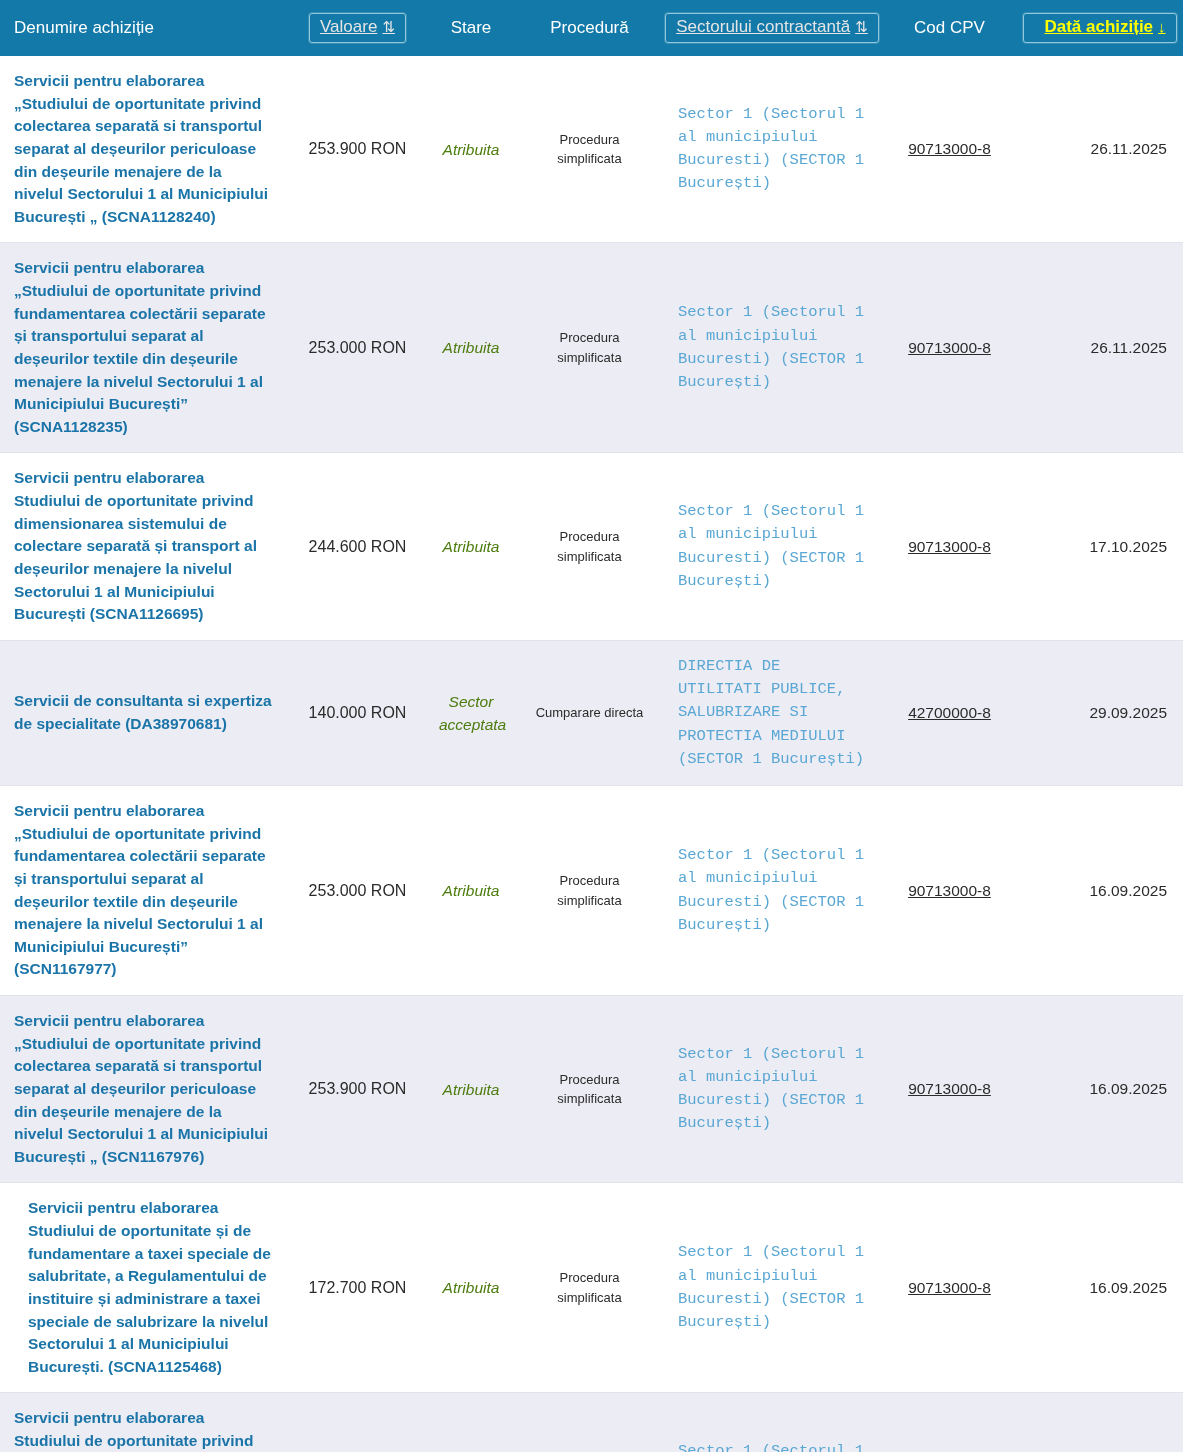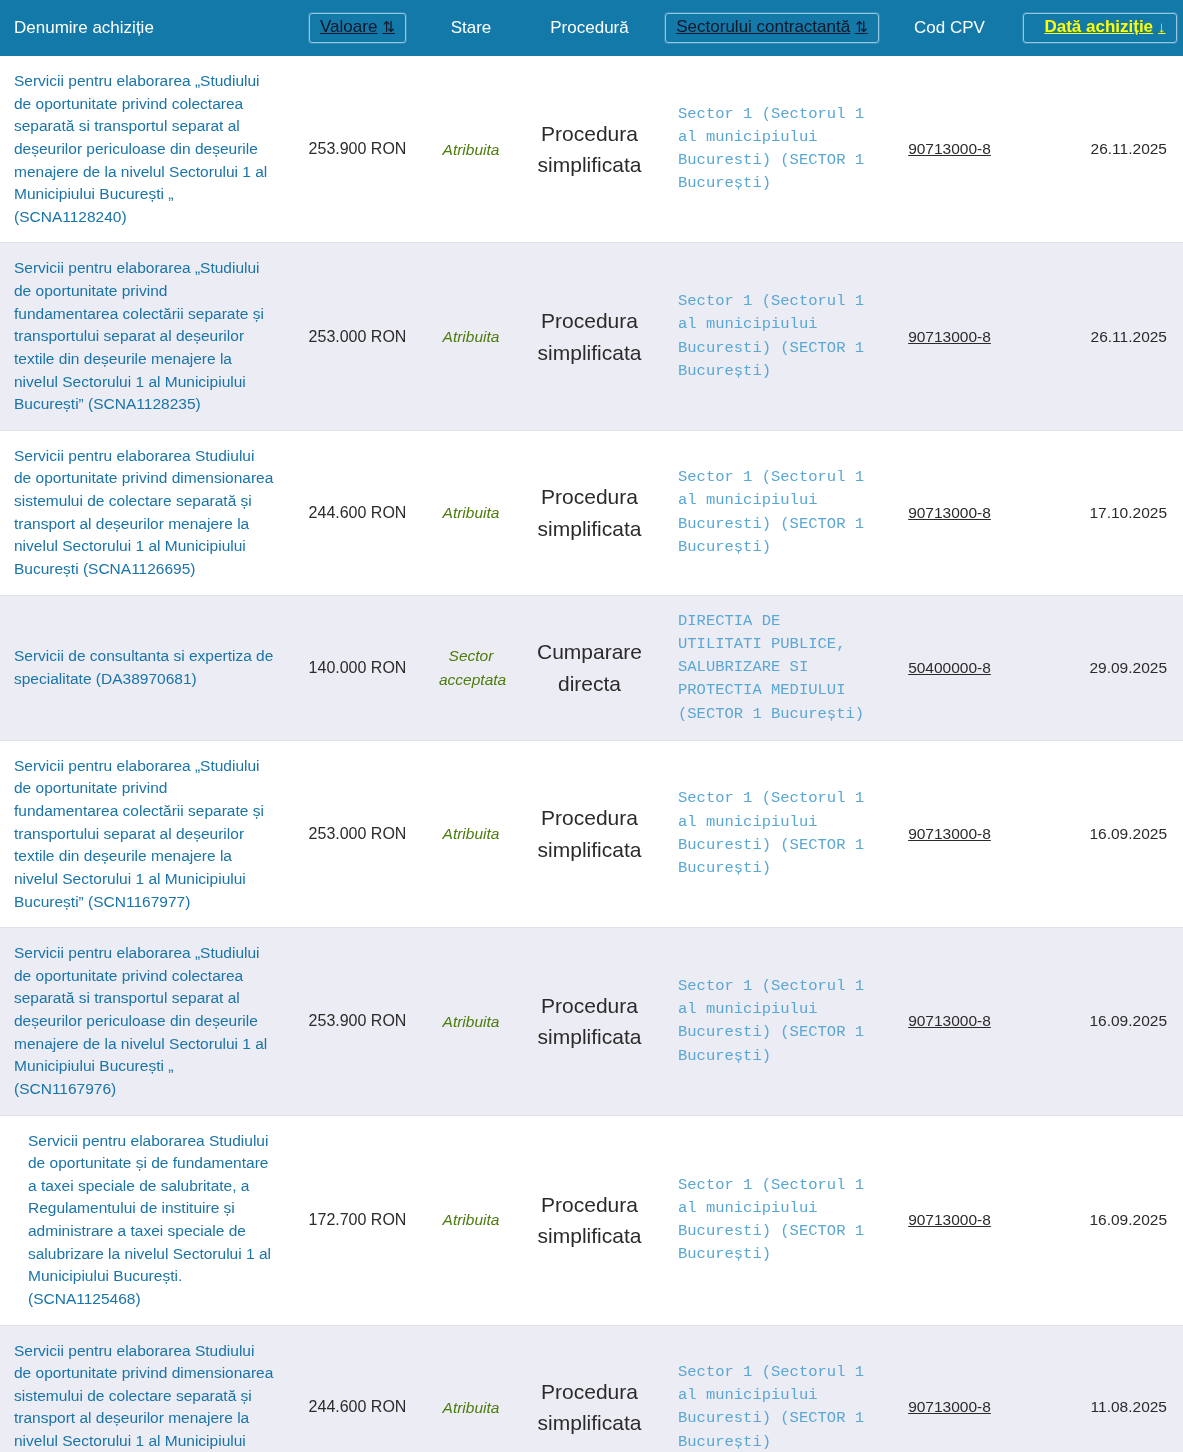--- a/index.html
+++ b/index.html
@@ -62,7 +62,7 @@
     padding: 4px 10px 5px 10px;
     font-family: "Liberation Sans", sans-serif;
     font-size: 17px;
-    color: #0f172a;
+    color: #e5e5e5;
     text-decoration: underline;
     cursor: pointer;
     white-space: nowrap;

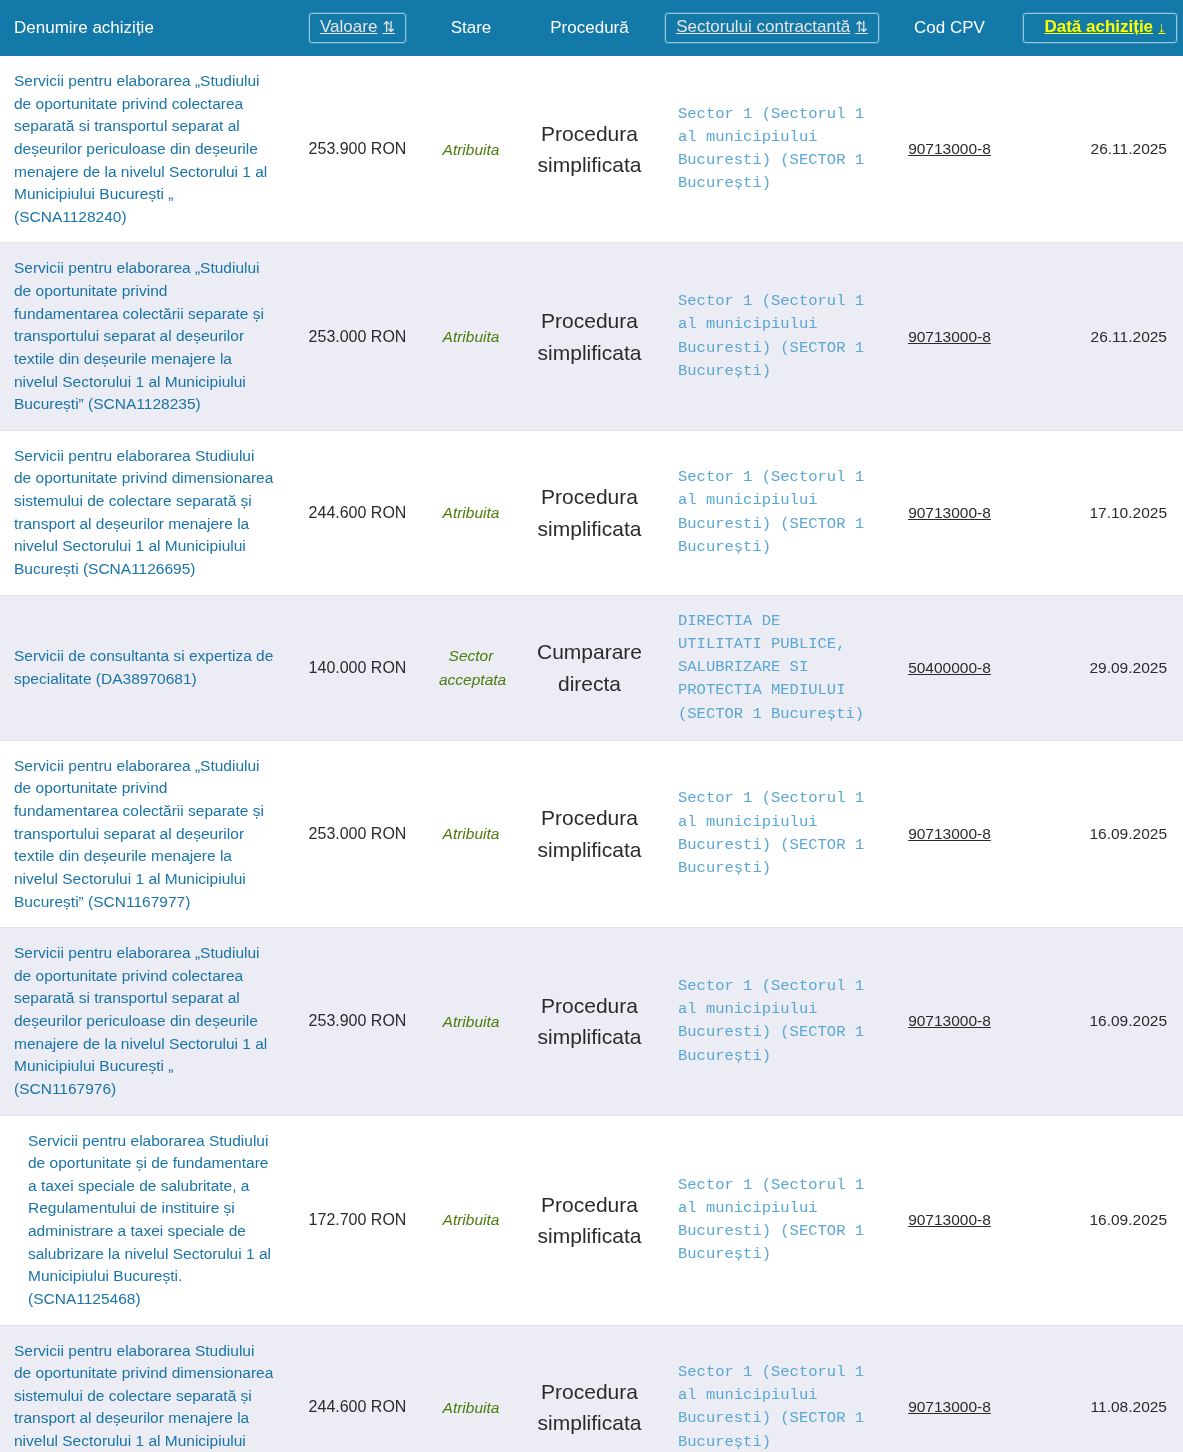--- a/index.html
+++ b/index.html
@@ -102,7 +102,7 @@
   }
   a.denumire-link {
     color: #1a74a8;
-    font-weight: normal;
+    font-weight: bold;
     font-size: 15.5px;
     line-height: 1.46;
     text-decoration: none;

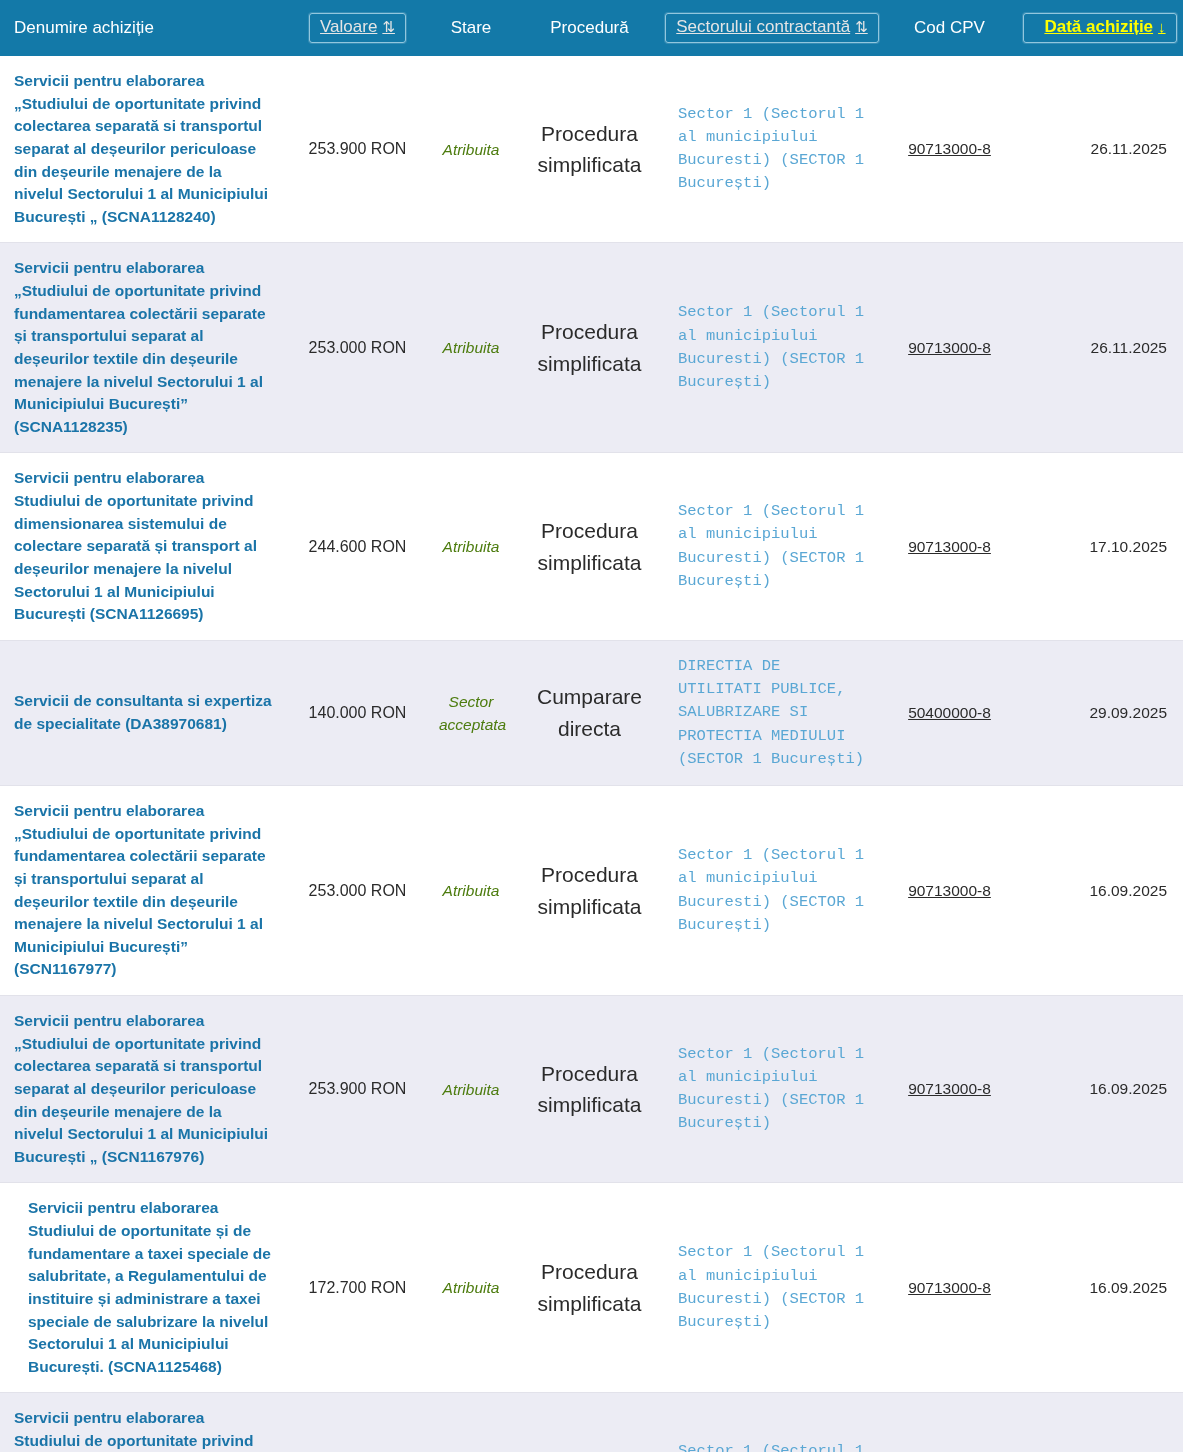--- a/index.html
+++ b/index.html
@@ -126,7 +126,7 @@
   td.c-procedura {
     text-align: center;
     color: #2b2b2b;
-    font-size: 21px;
+    font-size: 13px;
     line-height: 1.5;
   }
   td.c-autoritate {

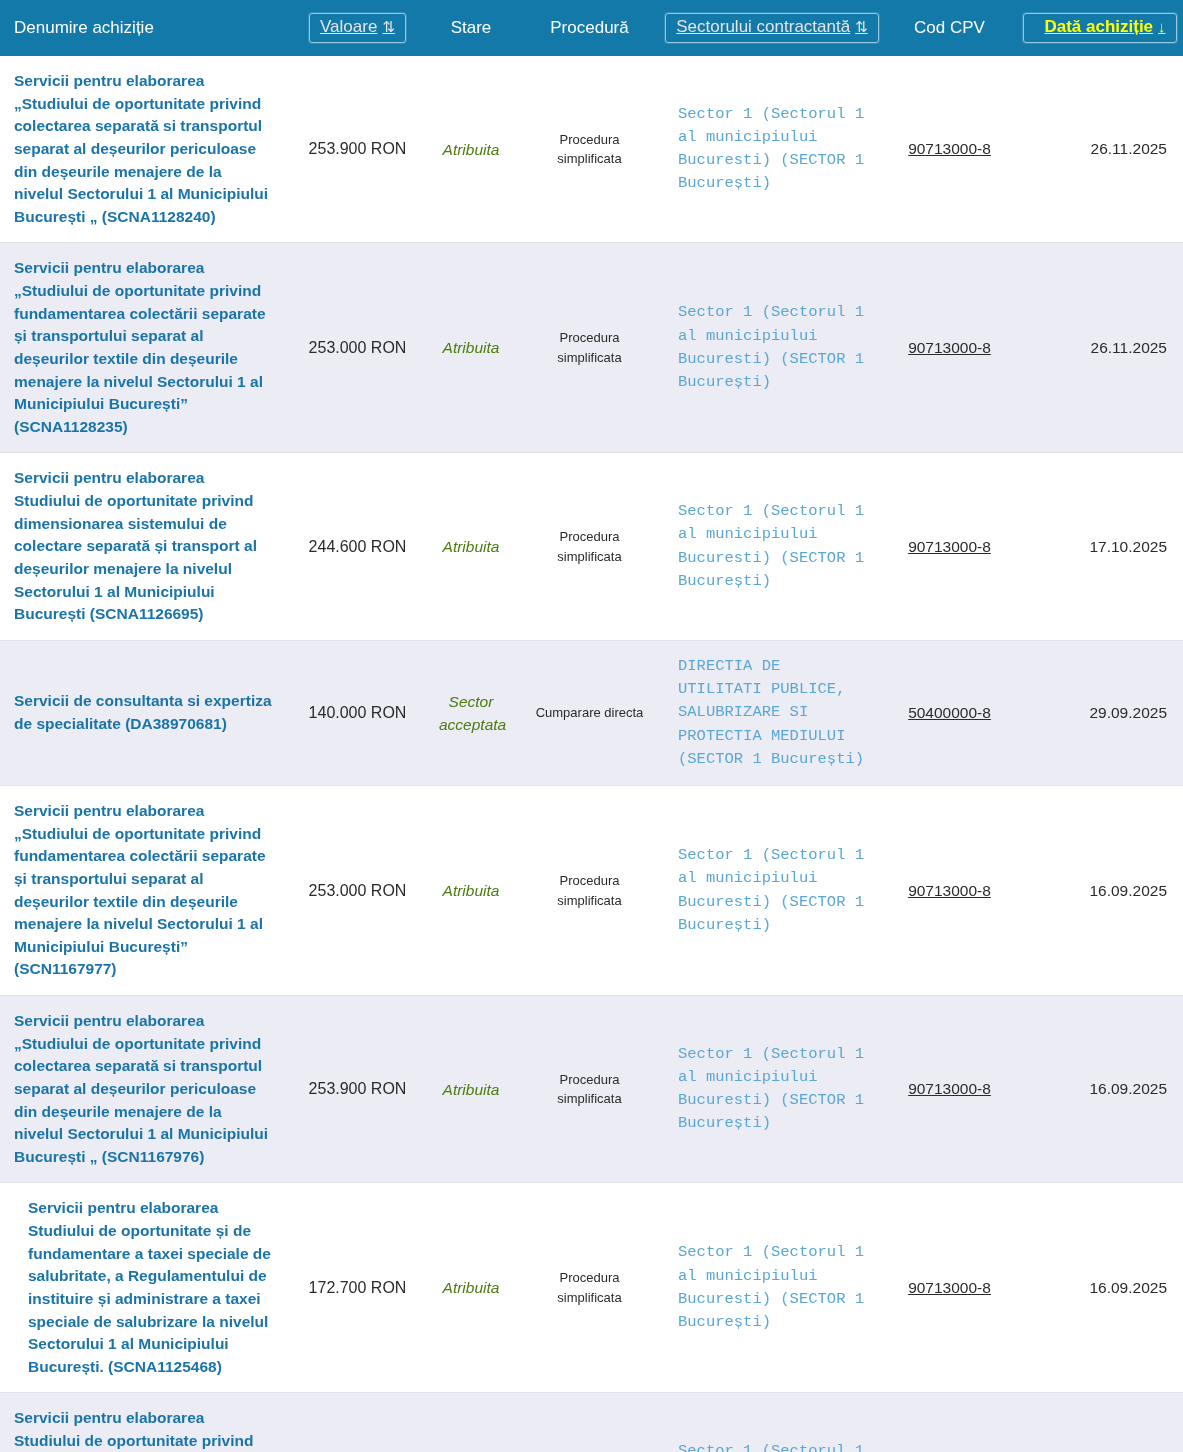--- a/index.html
+++ b/index.html
@@ -289,7 +289,7 @@
           <td class="c-autoritate">
             <a class="autoritate-link">DIRECTIA DE UTILITATI PUBLICE, SALUBRIZARE SI PROTECTIA MEDIULUI (SECTOR 1 București)</a>
           </td>
-          <td class="c-cpv">50400000-8</td>
+          <td class="c-cpv">42700000-8</td>
           <td class="c-data">29.09.2025</td>
         </tr>
         <tr class="row-odd">

